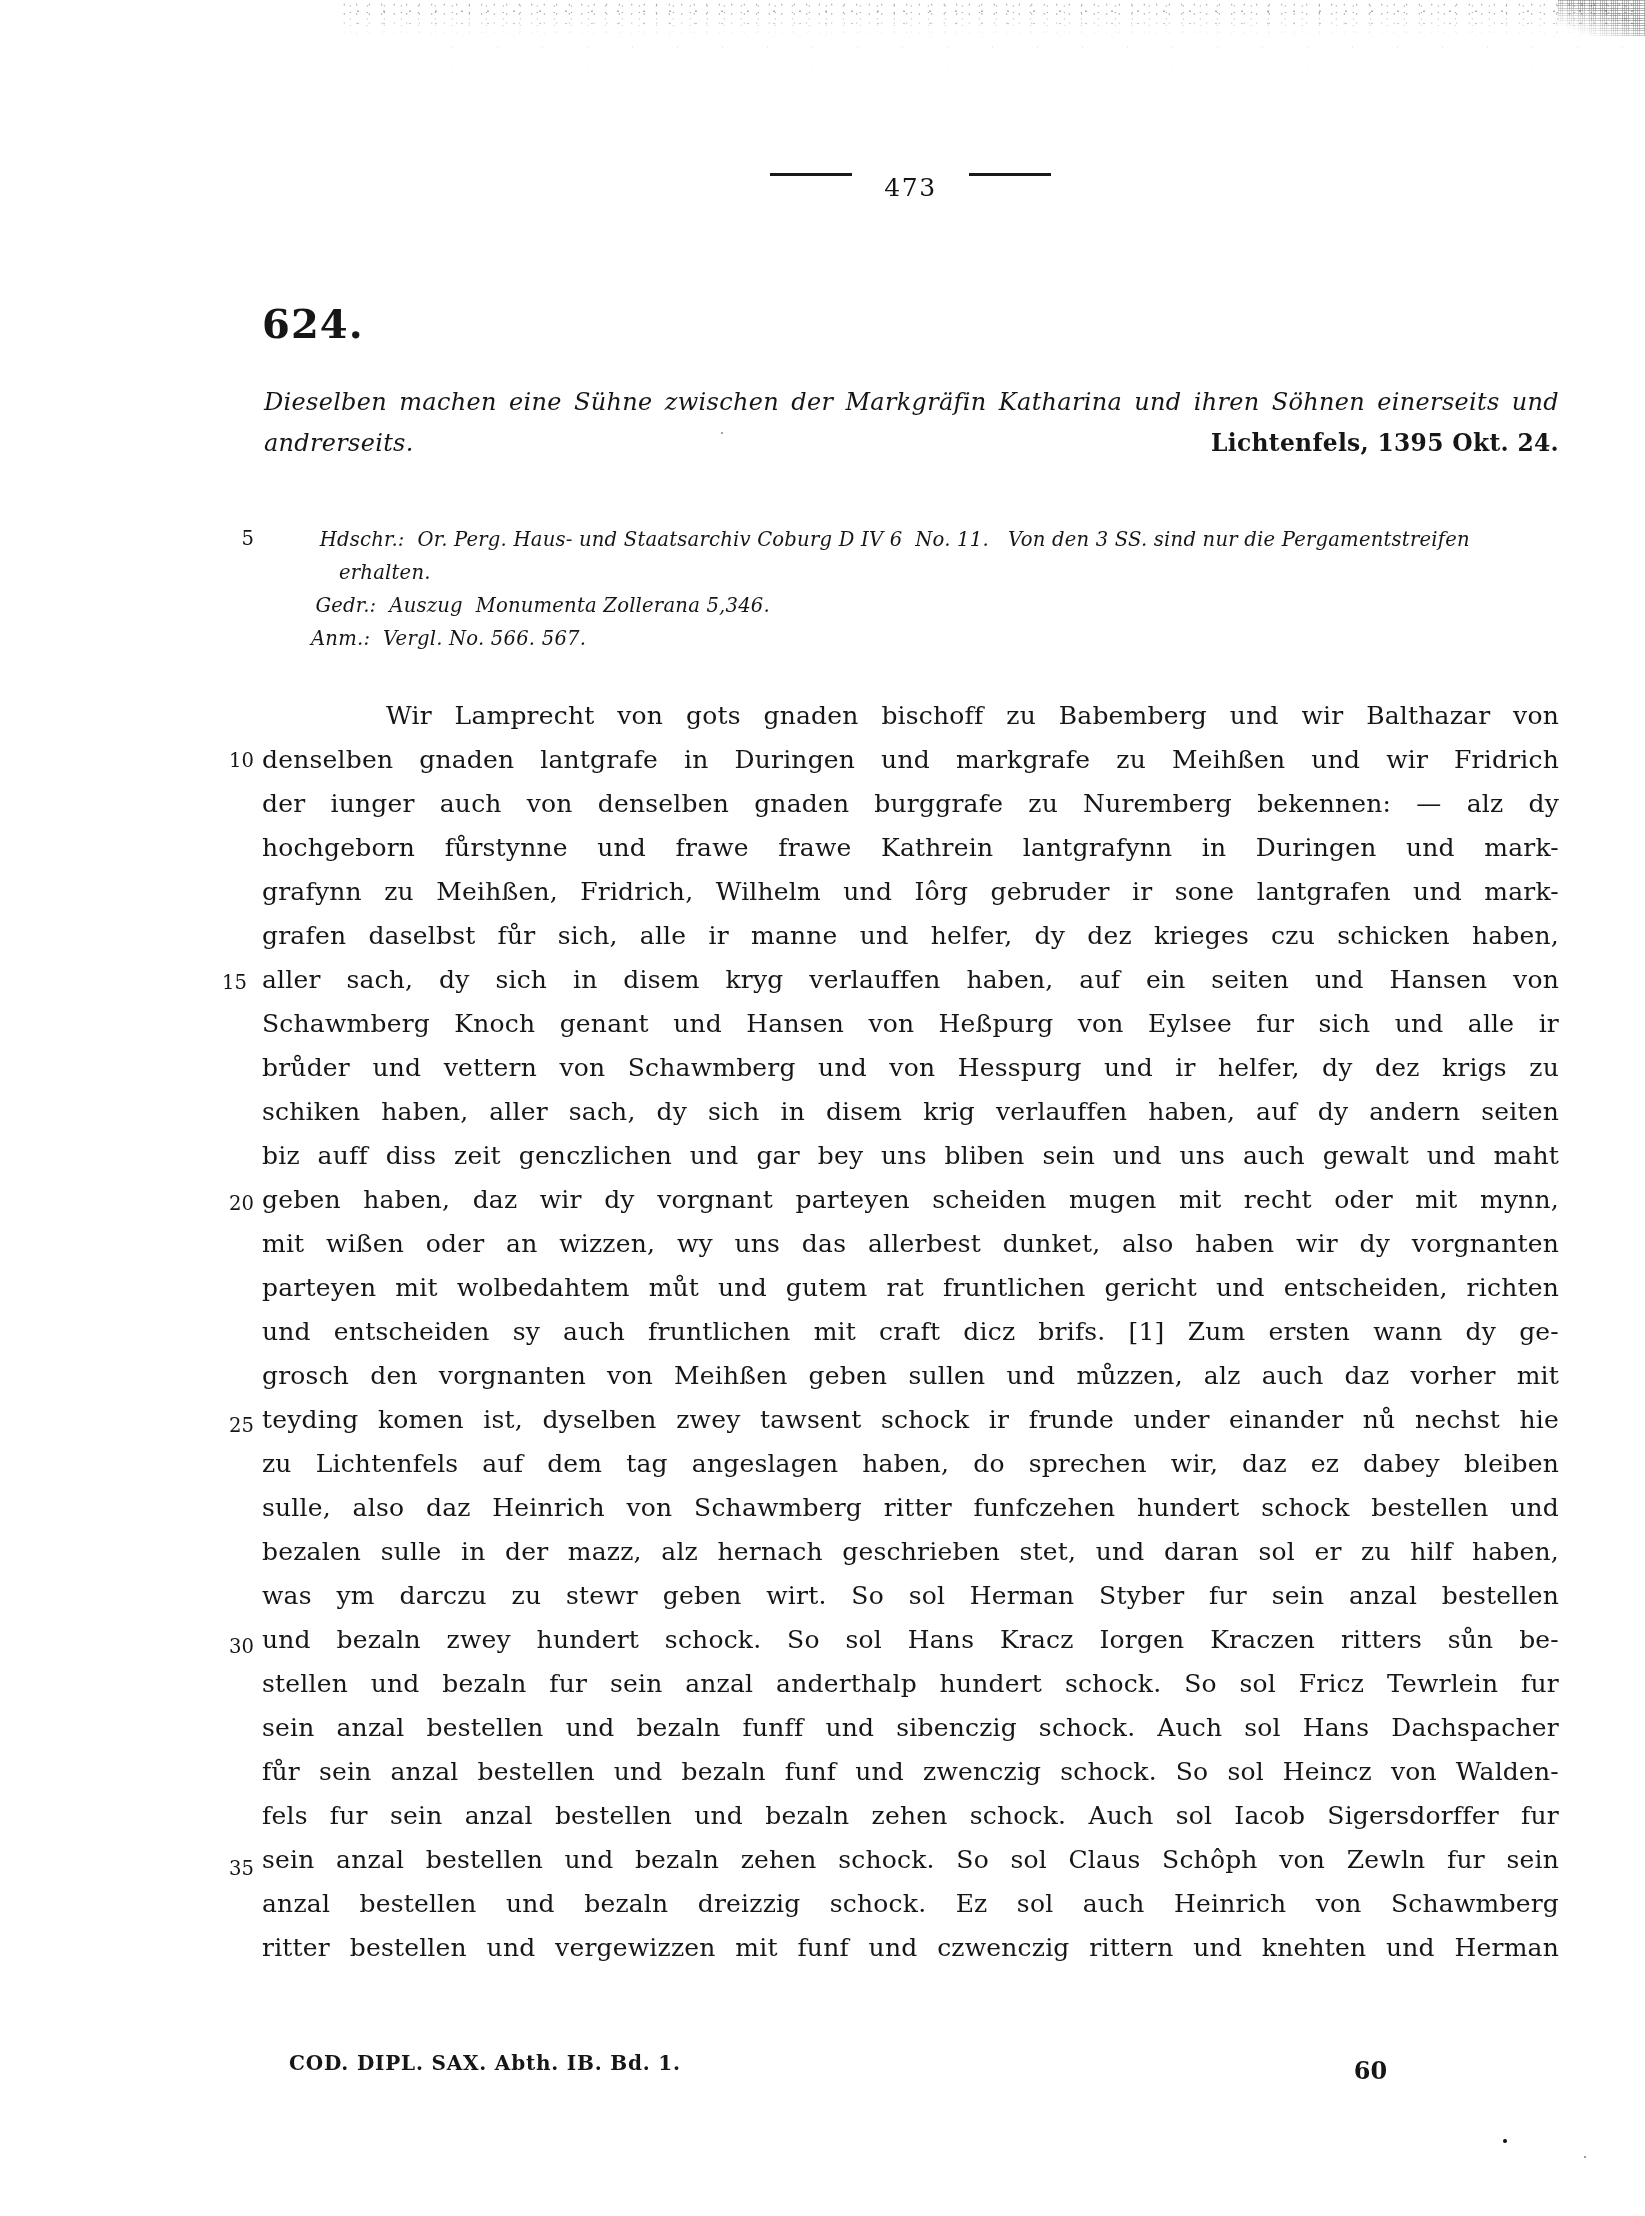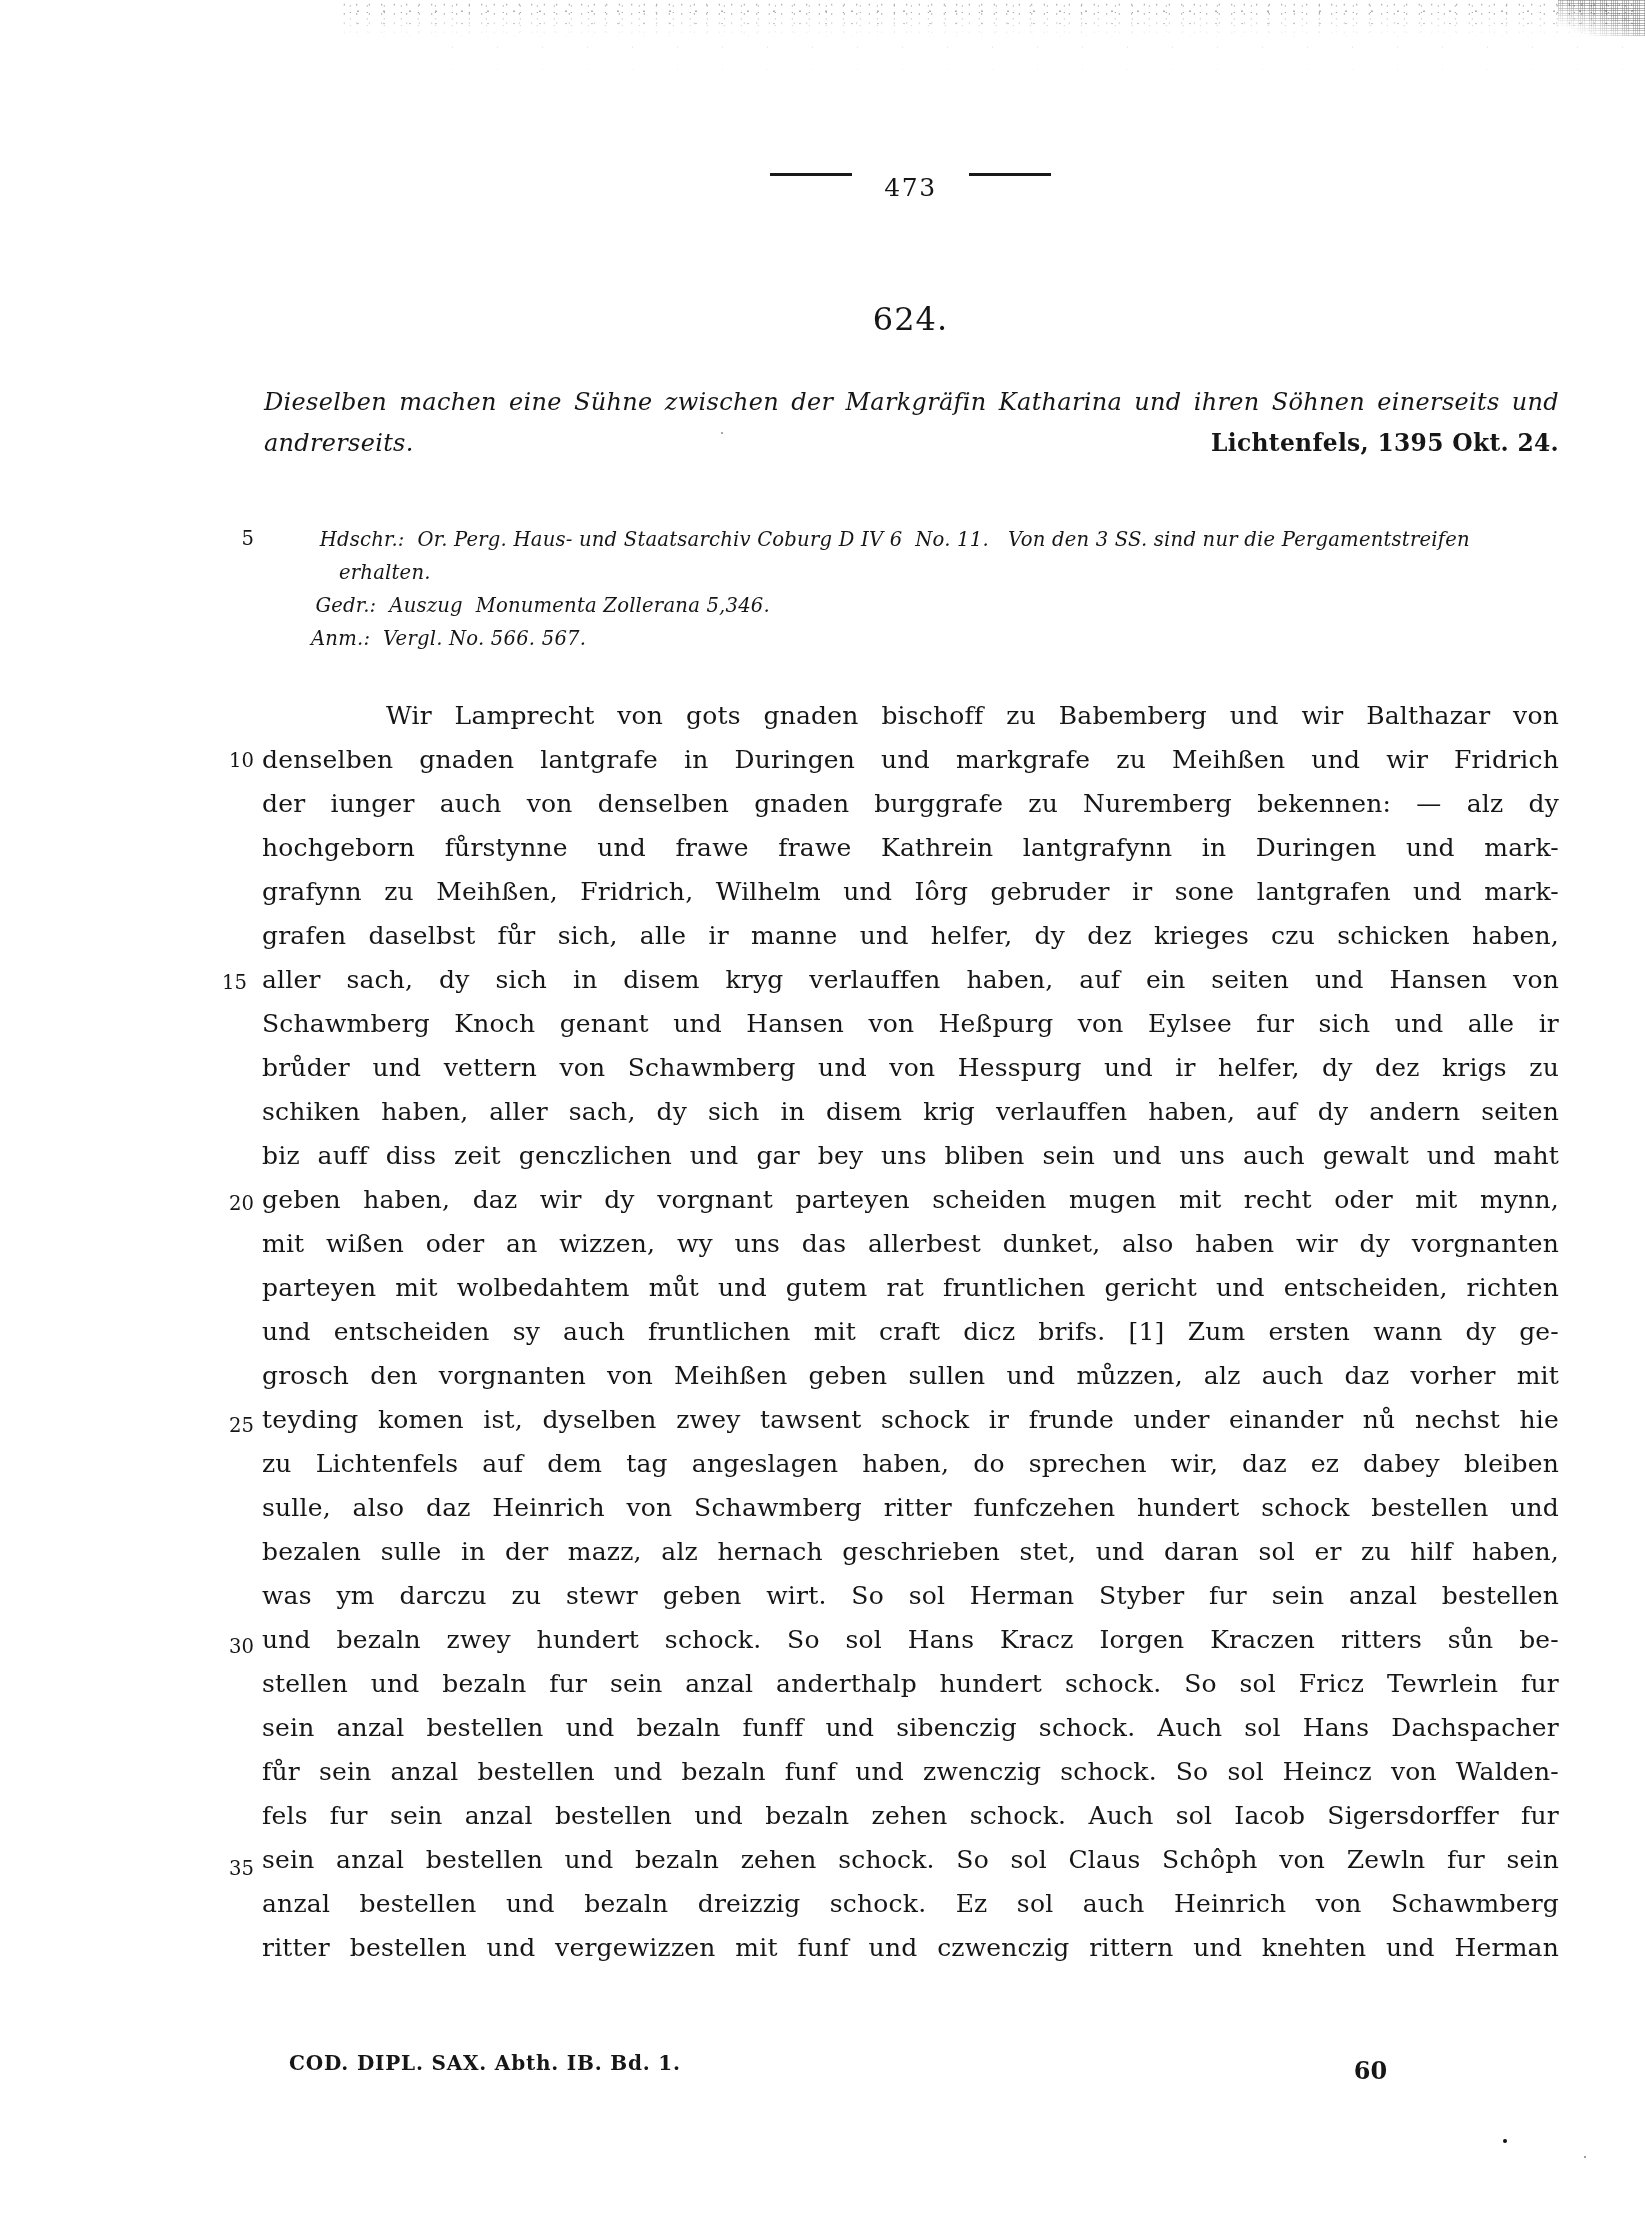--- a/index.html
+++ b/index.html
@@ -48,8 +48,8 @@
   .rule{width:82px;border-top:3.8px solid #191919;height:0;}
 
   .doc-heading{
-    left:262px;top:300px;width:1297px;text-align:center;
-    font-size:32px;font-weight:normal;letter-spacing:1.1px;
+    left:262px;top:300px;width:1297px;text-align:left;
+    font-size:40px;font-weight:bold;letter-spacing:1.1px;
   }
 
   

